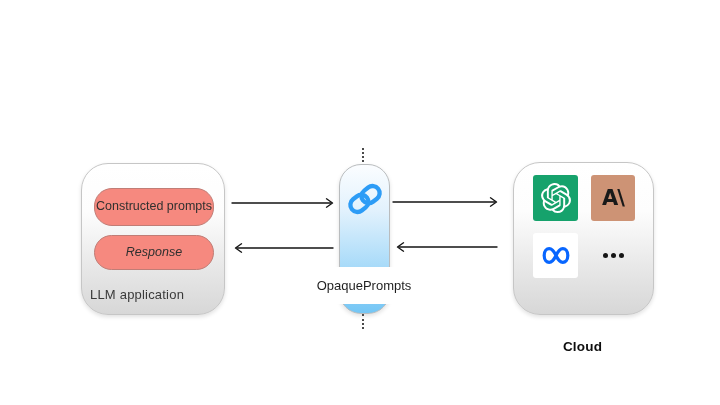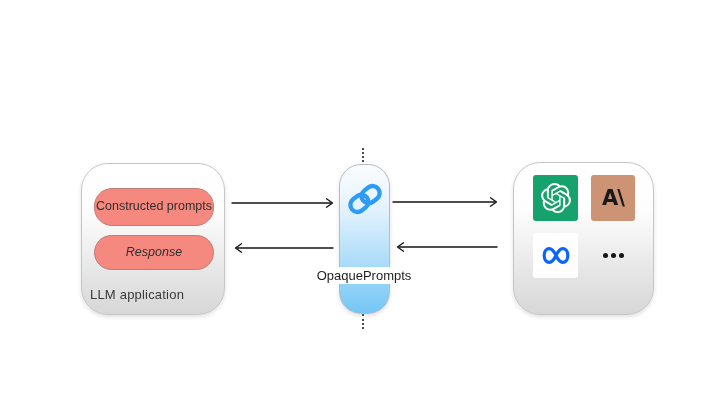--- a/index.html
+++ b/index.html
@@ -38,7 +38,7 @@
   .proxy-logo{position:absolute;left:50%;top:12px;transform:translateX(-50%);}
   .proxy-label{
     position:absolute;left:364px;top:267px;transform:translateX(-50%);
-    background:#ffffff;padding:1px 7px;font-size:13px;color:#1f1f1f;white-space:nowrap;
+    background:#ffffff;padding:11px 7px;font-size:13px;color:#1f1f1f;white-space:nowrap;
     z-index:3;
   }
   .dotted{position:absolute;width:0;border-left:2px dotted #4a4a4a;}

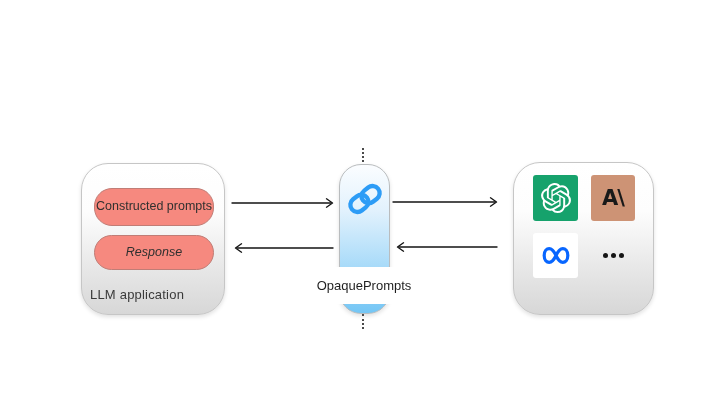--- a/index.html
+++ b/index.html
@@ -115,6 +115,7 @@
         <span></span>
     </div>
   </div>
+  <div class="caption caption-cloud">Cloud</div>
 
   <svg class="arrows" width="720" height="405" viewBox="0 0 720 405">
     <g stroke="#141414" stroke-width="1.4" fill="none" stroke-linecap="round" stroke-linejoin="round">

